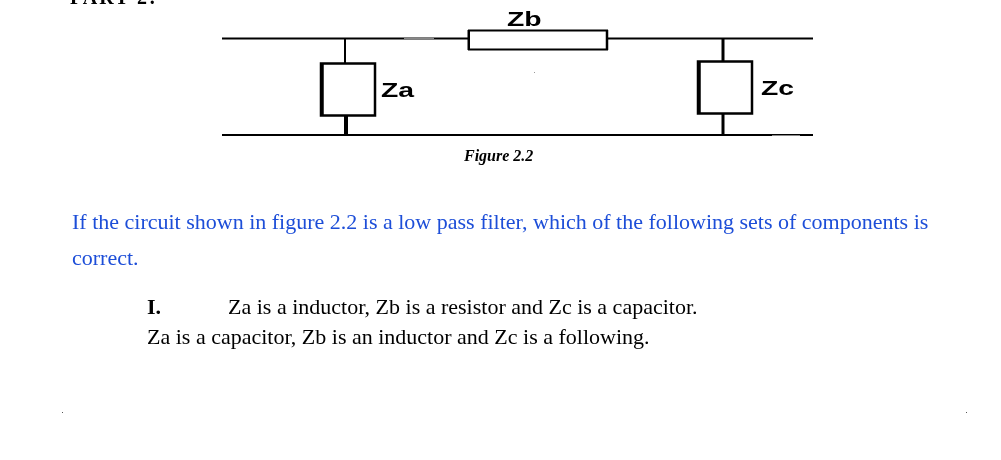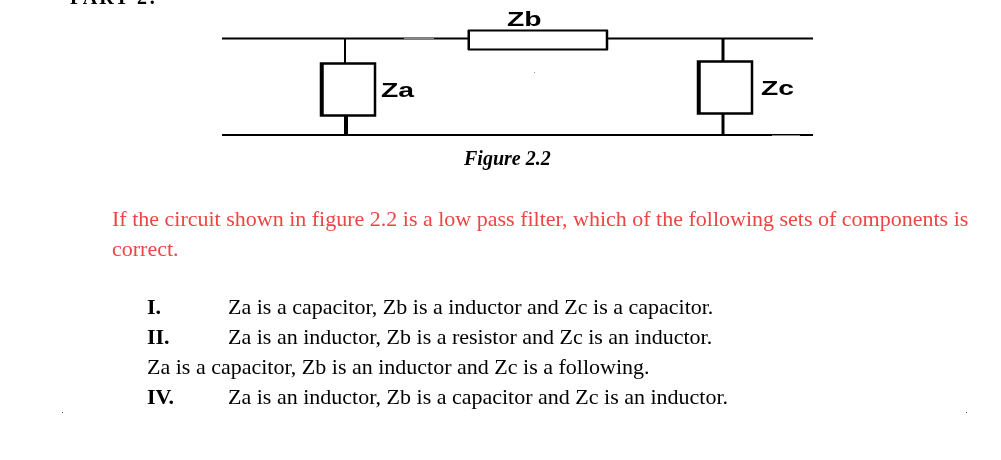--- a/index.html
+++ b/index.html
@@ -47,7 +47,7 @@
       font-family: "Liberation Serif", serif;
       font-style: italic;
       font-weight: bold;
-      font-size: 20px;
+      font-size: 16px;
       color: #000;
     }
     .question {

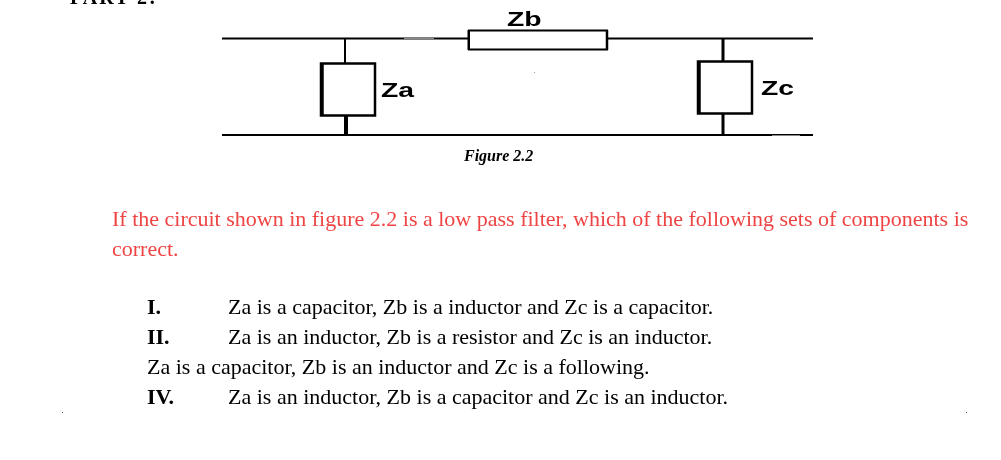--- a/index.html
+++ b/index.html
@@ -57,9 +57,8 @@
       width: 880px;
       font-family: "Liberation Serif", serif;
       font-size: 22px;
-      line-height: 30px;
-      color: #ef4444;
-      margin-left: 40px;
+      line-height: 36px;
+      color: #1d4ed8;
     }
     .options {
       position: absolute;

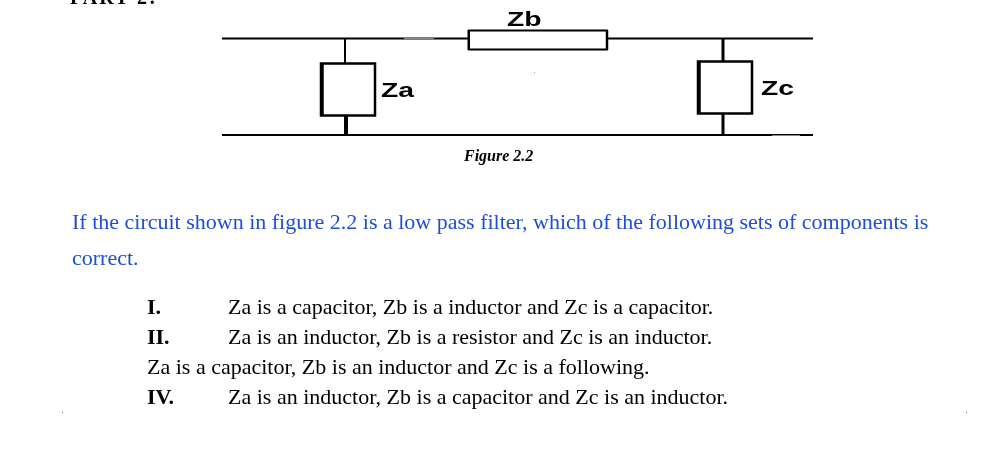--- a/index.html
+++ b/index.html
@@ -138,7 +138,7 @@
 <ul class="options">
   <li class="option">
     <span class="numeral">I.</span>
-    <span class="text">Za is a capacitor, Zb is a inductor and Zc is a capacitor.</span>
+    <span class="text">Za is a inductor, Zb is a resistor and Zc is a capacitor.</span>
   </li>
   <li class="option">
     <span class="numeral">II.</span>

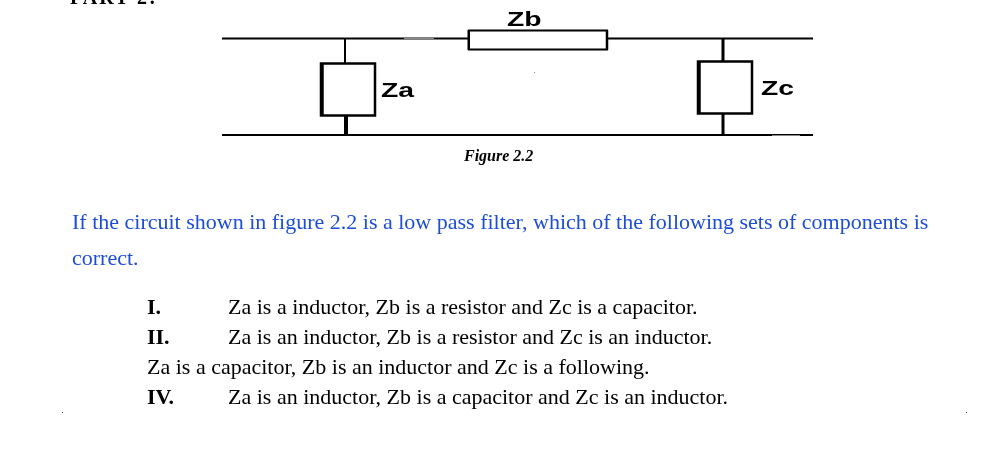--- a/index.html
+++ b/index.html
@@ -141,10 +141,6 @@
     <span class="text">Za is a inductor, Zb is a resistor and Zc is a capacitor.</span>
   </li>
   <li class="option">
-    <span class="numeral">II.</span>
-    <span class="text">Za is an inductor, Zb is a resistor and Zc is an inductor.</span>
-  </li>
-  <li class="option">
     <span class="text">Za is a capacitor, Zb is an inductor and Zc is a following.</span>
   </li>
   <li class="option">

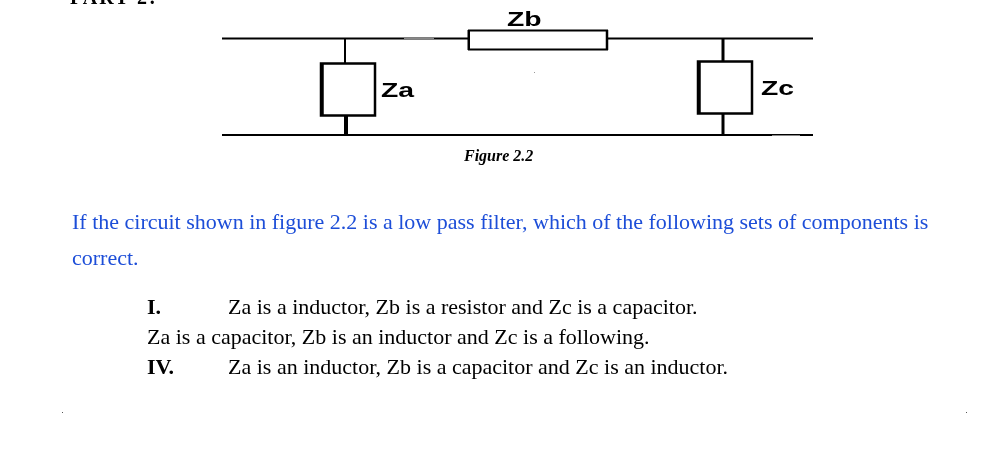--- a/index.html
+++ b/index.html
@@ -143,10 +143,6 @@
   <li class="option">
     <span class="text">Za is a capacitor, Zb is an inductor and Zc is a following.</span>
   </li>
-  <li class="option">
-    <span class="numeral">IV.</span>
-    <span class="text">Za is an inductor, Zb is a capacitor and Zc is an inductor.</span>
-  </li>
 </ul>
 
 <div class="speck" style="left:62px; top:412px;"></div>

